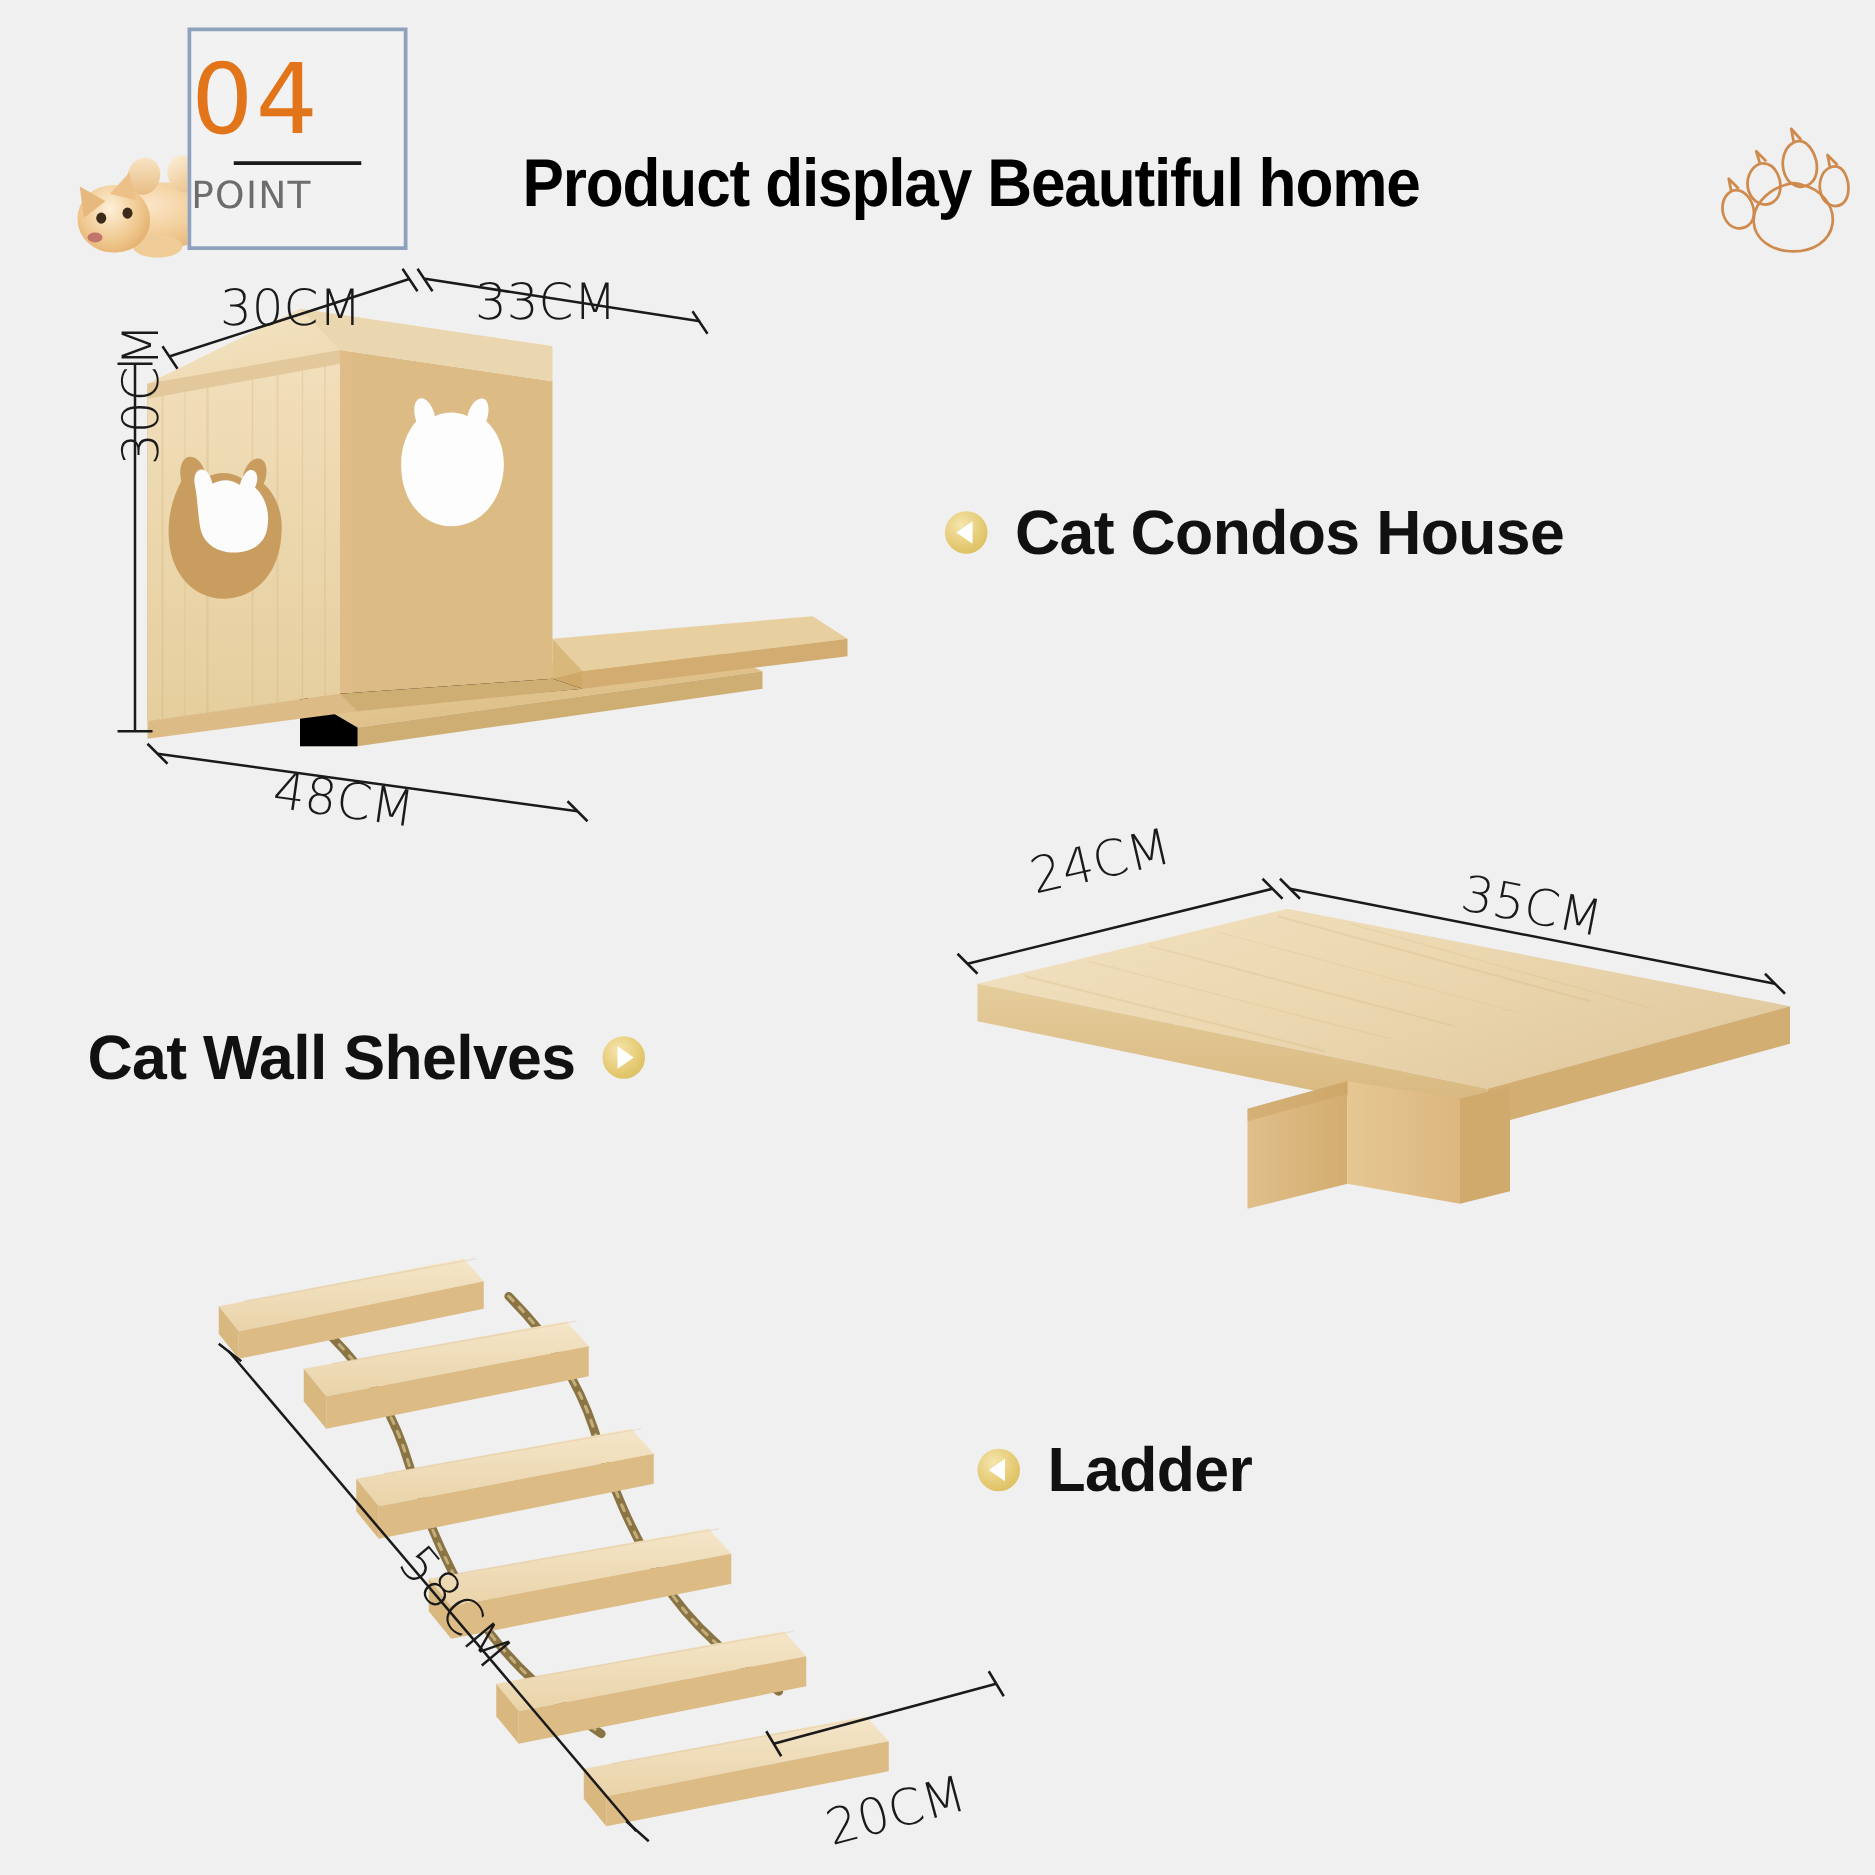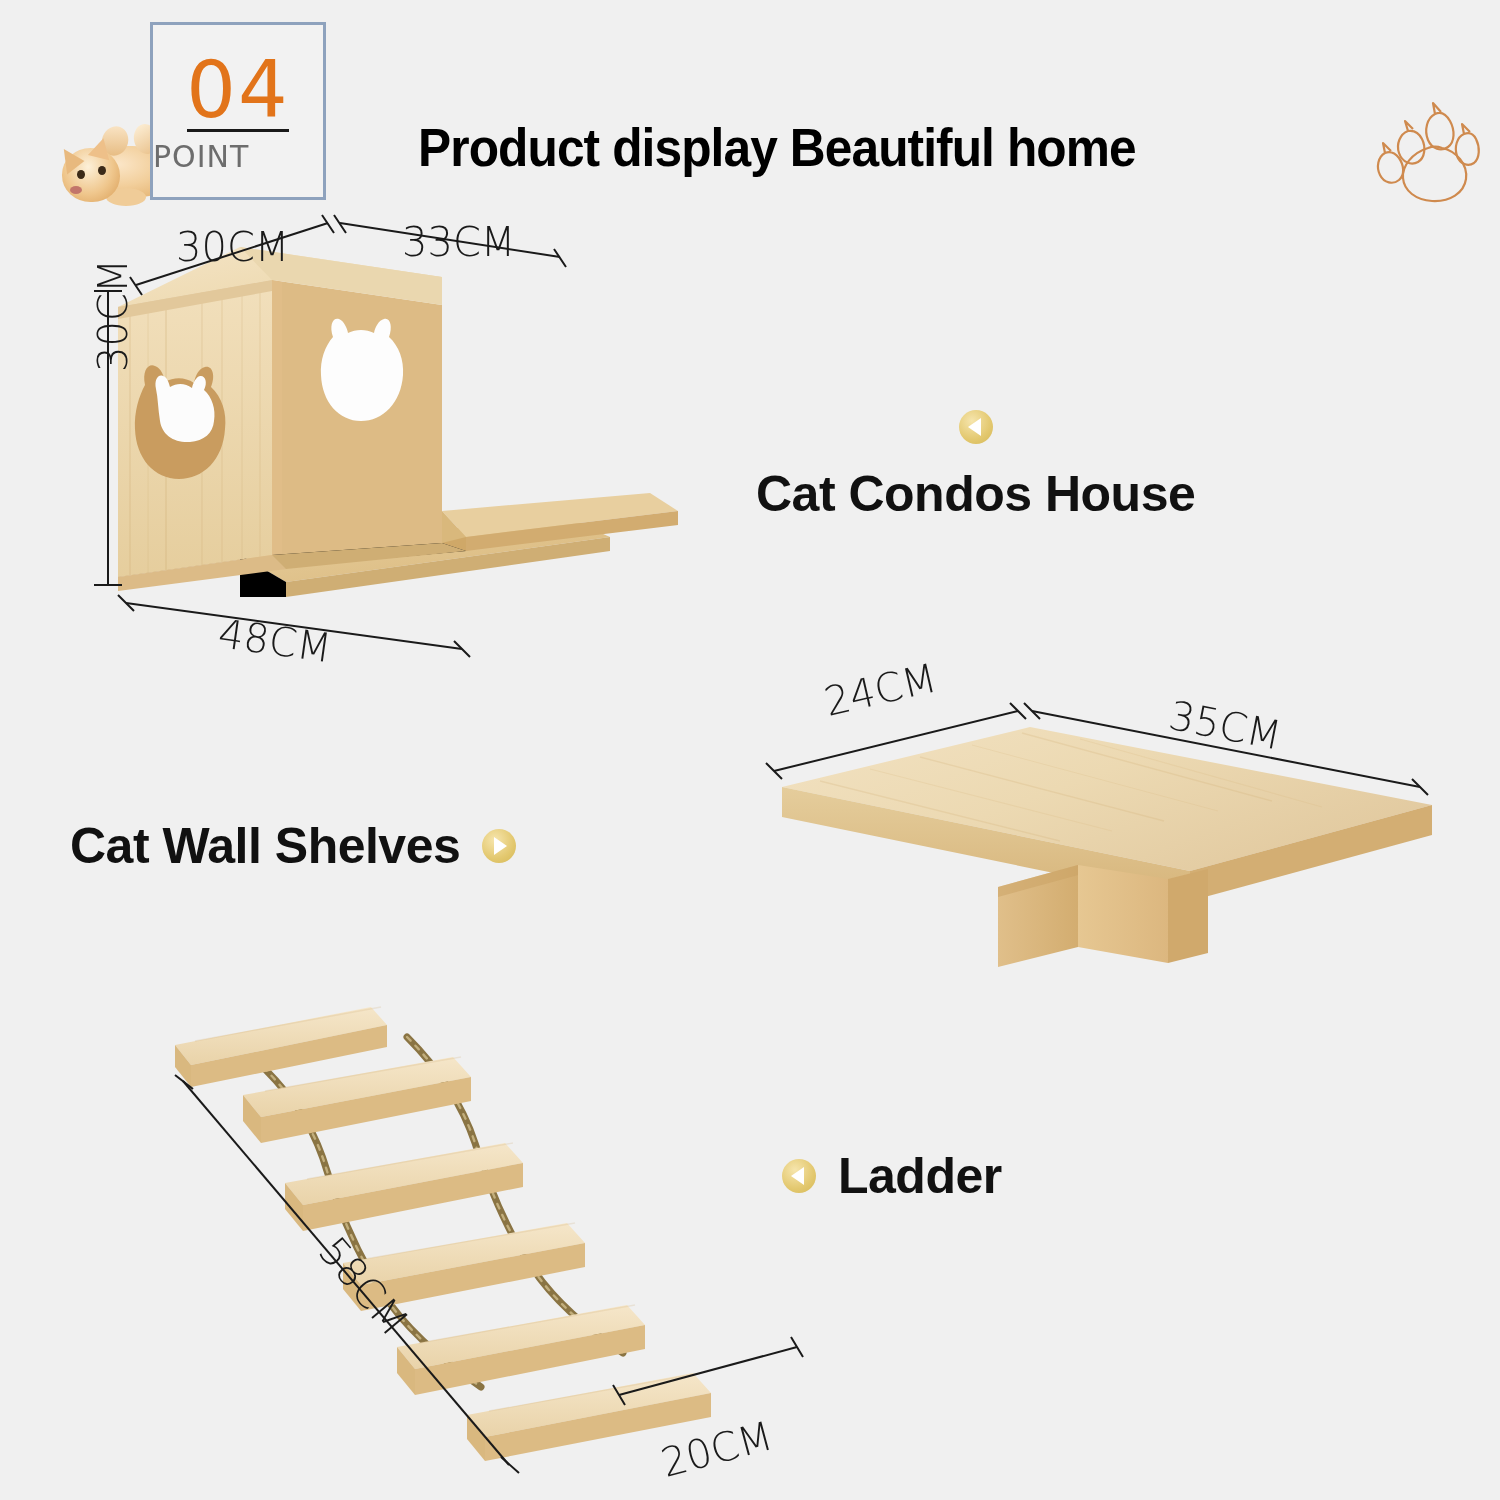--- a/index.html
+++ b/index.html
@@ -20,7 +20,7 @@
     box-sizing:border-box;
   }
   .badge-num{
-    position:absolute;left:0;right:0;top:24px;text-align:center;
+    position:absolute;left:0;right:0;top:14px;
     font-size:78px;line-height:82px;font-weight:400;color:#e2741a;
     letter-spacing:2px;font-family:"DejaVu Sans", sans-serif;
   }

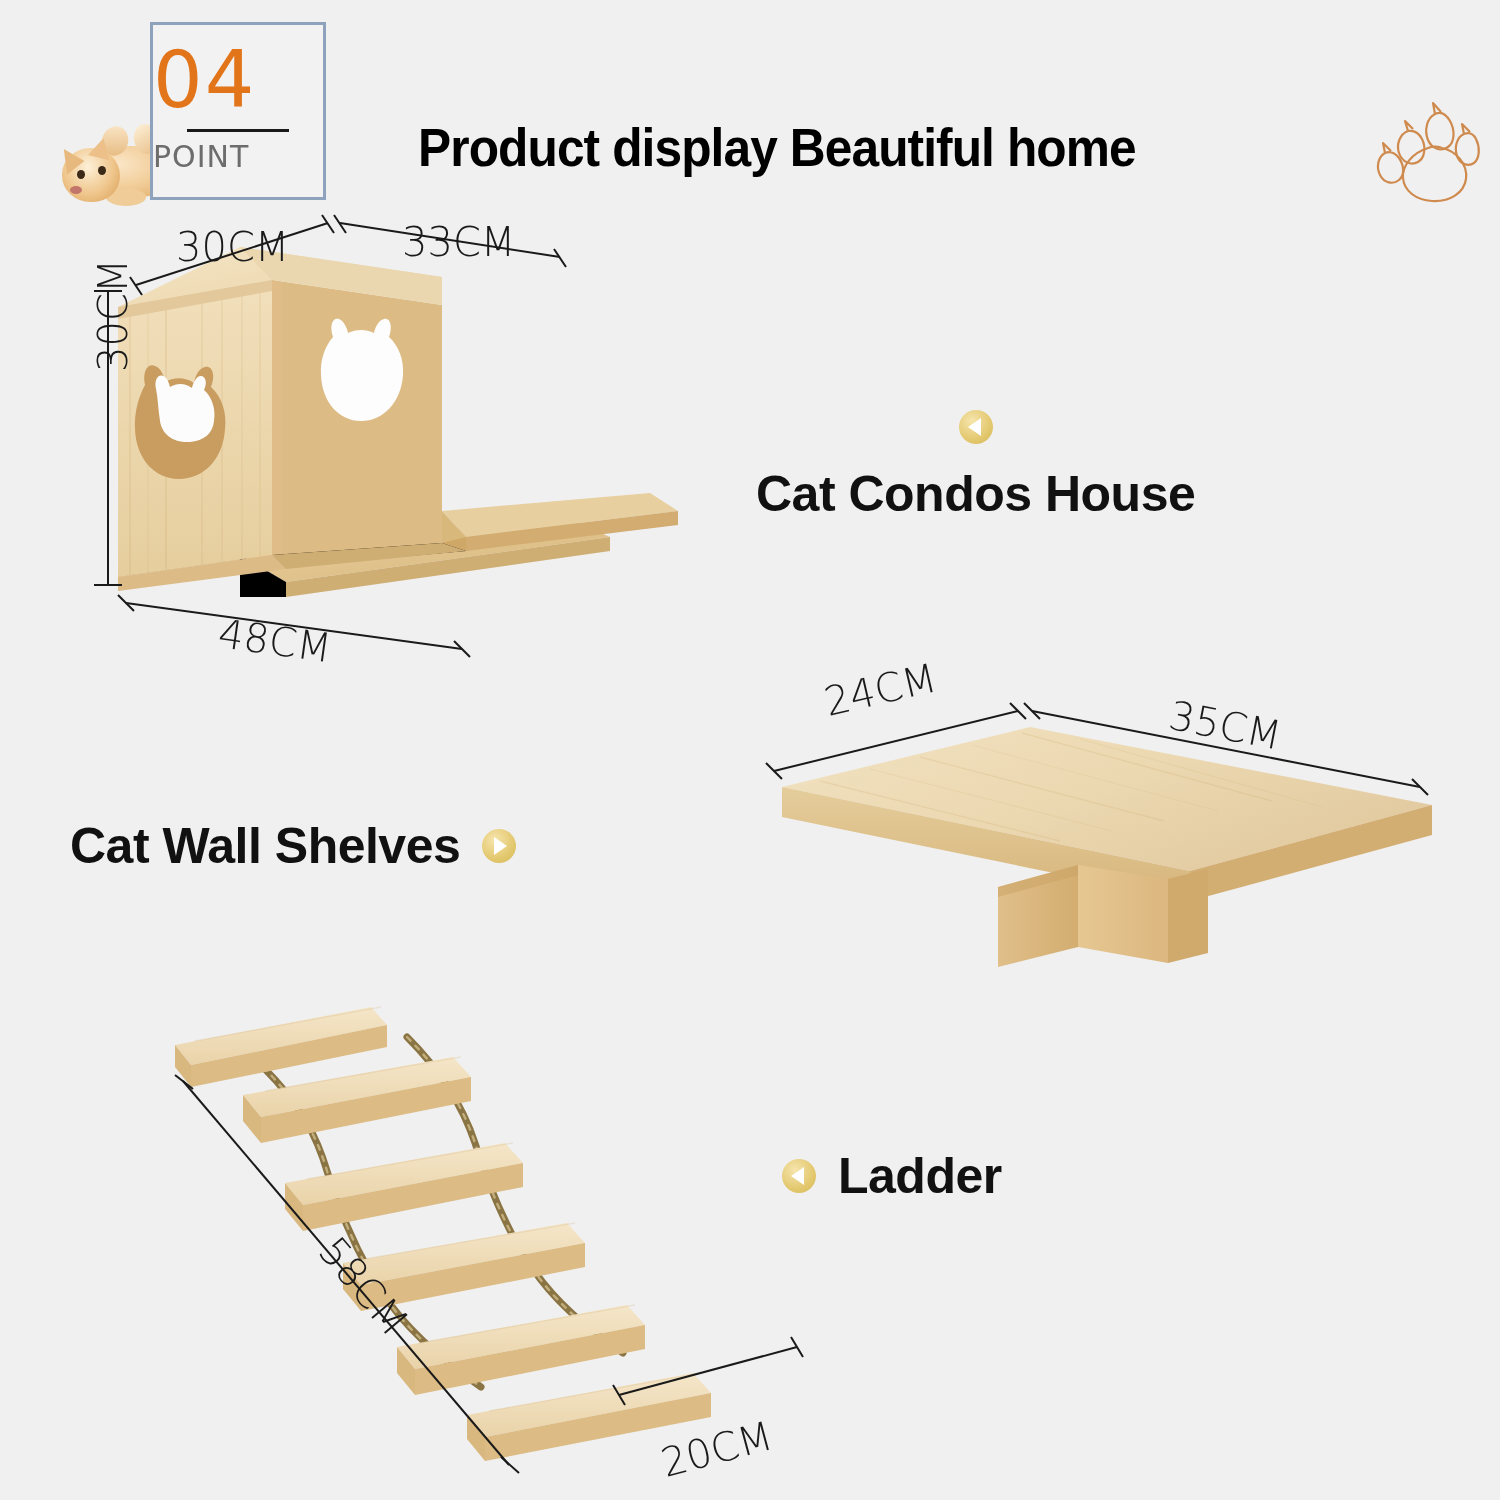--- a/index.html
+++ b/index.html
@@ -217,7 +217,7 @@
   </svg>
 
   <div class="dim" style="left:176px;top:224px;">30CM</div>
-  <div class="dim" style="left:402px;top:219px;text-align:center;">33CM</div>
+  <div class="dim" style="left:380px;top:219px;text-align:center;">33CM</div>
   <div class="dim" style="left:90px;top:372px;transform:rotate(-90deg);transform-origin:left top;">30CM</div>
   <div class="dim" style="left:222px;top:610px;transform:rotate(8deg);transform-origin:left top;">48CM</div>
 

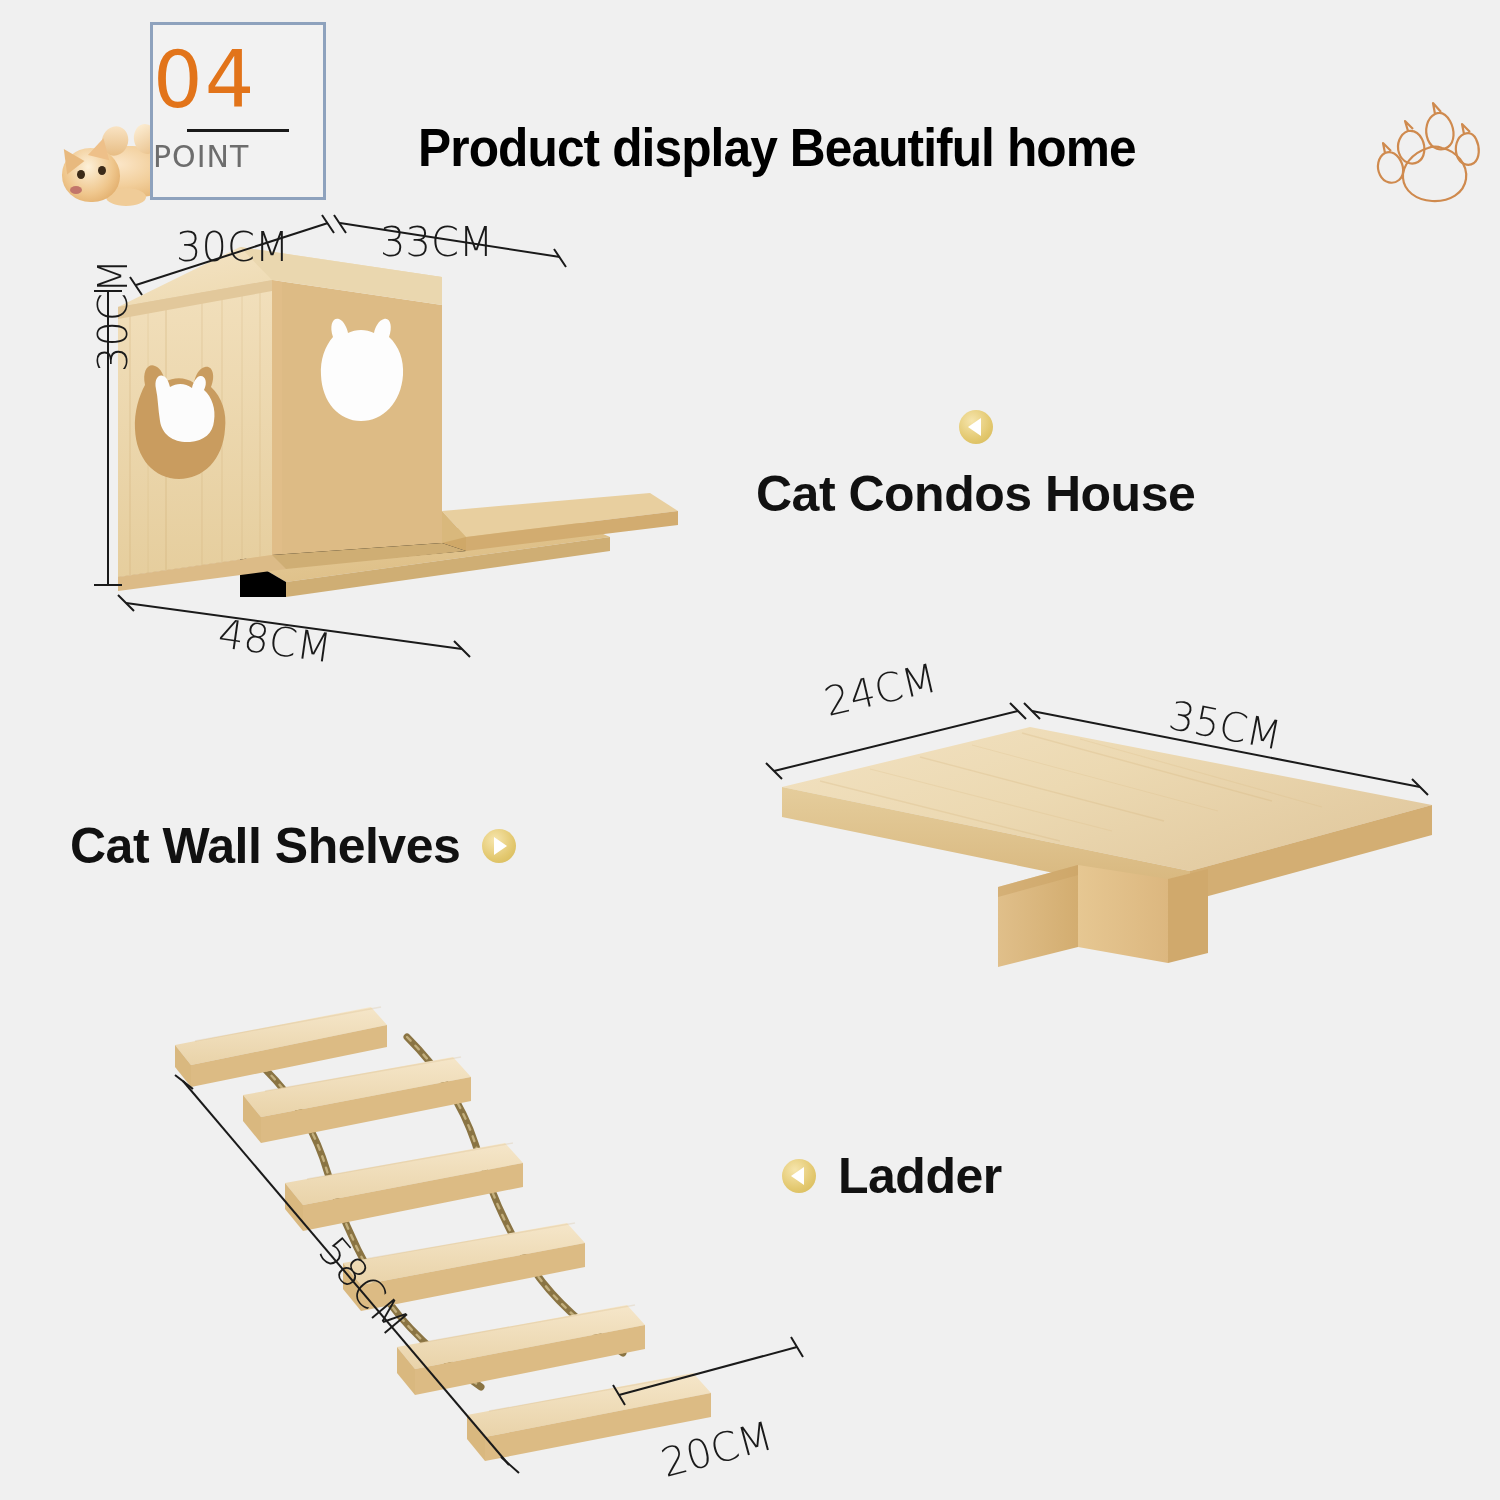--- a/index.html
+++ b/index.html
@@ -221,7 +221,7 @@
   <div class="dim" style="left:90px;top:372px;transform:rotate(-90deg);transform-origin:left top;">30CM</div>
   <div class="dim" style="left:222px;top:610px;transform:rotate(8deg);transform-origin:left top;">48CM</div>
 
-  <div class="label-row" style="left:756px;top:410px;flex-direction:column;">
+  <div class="label-row" style="left:756px;top:398px;">
     <span class="bullet">
         <i class="tri-l"></i>
       </span>

